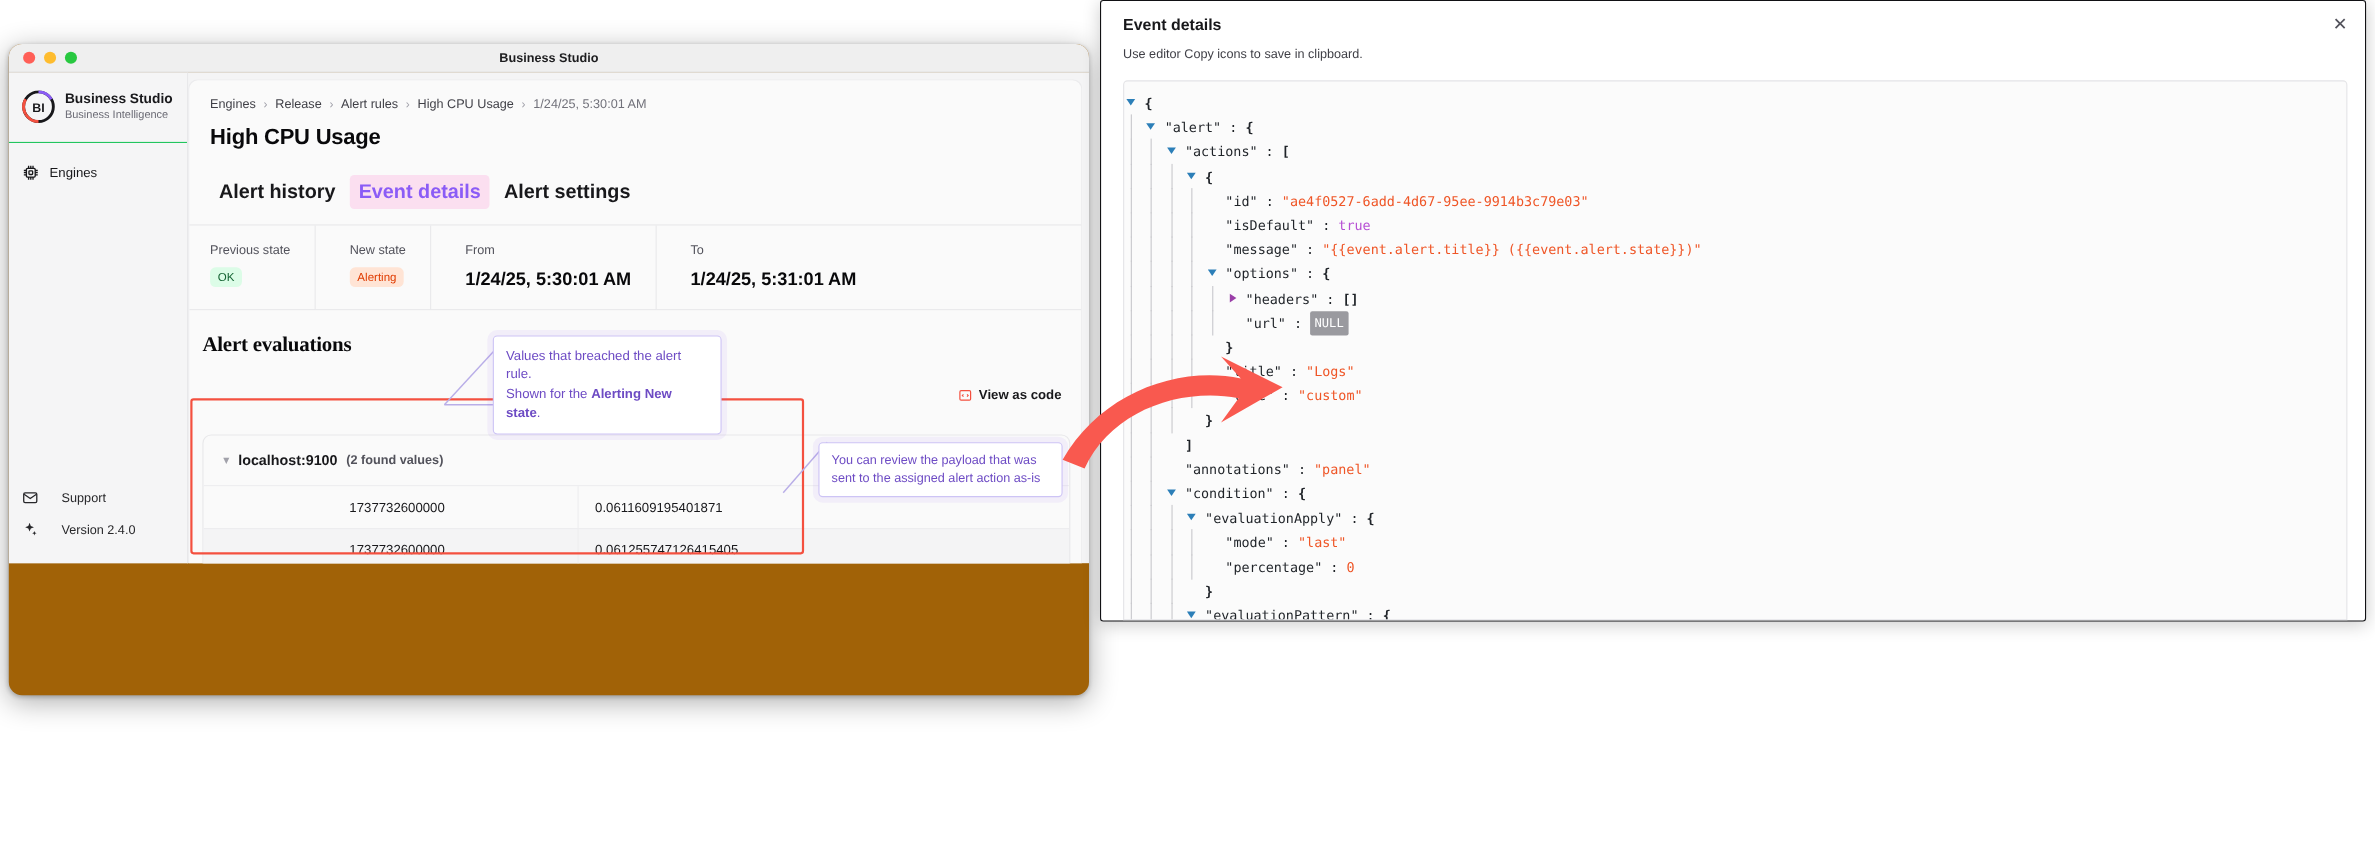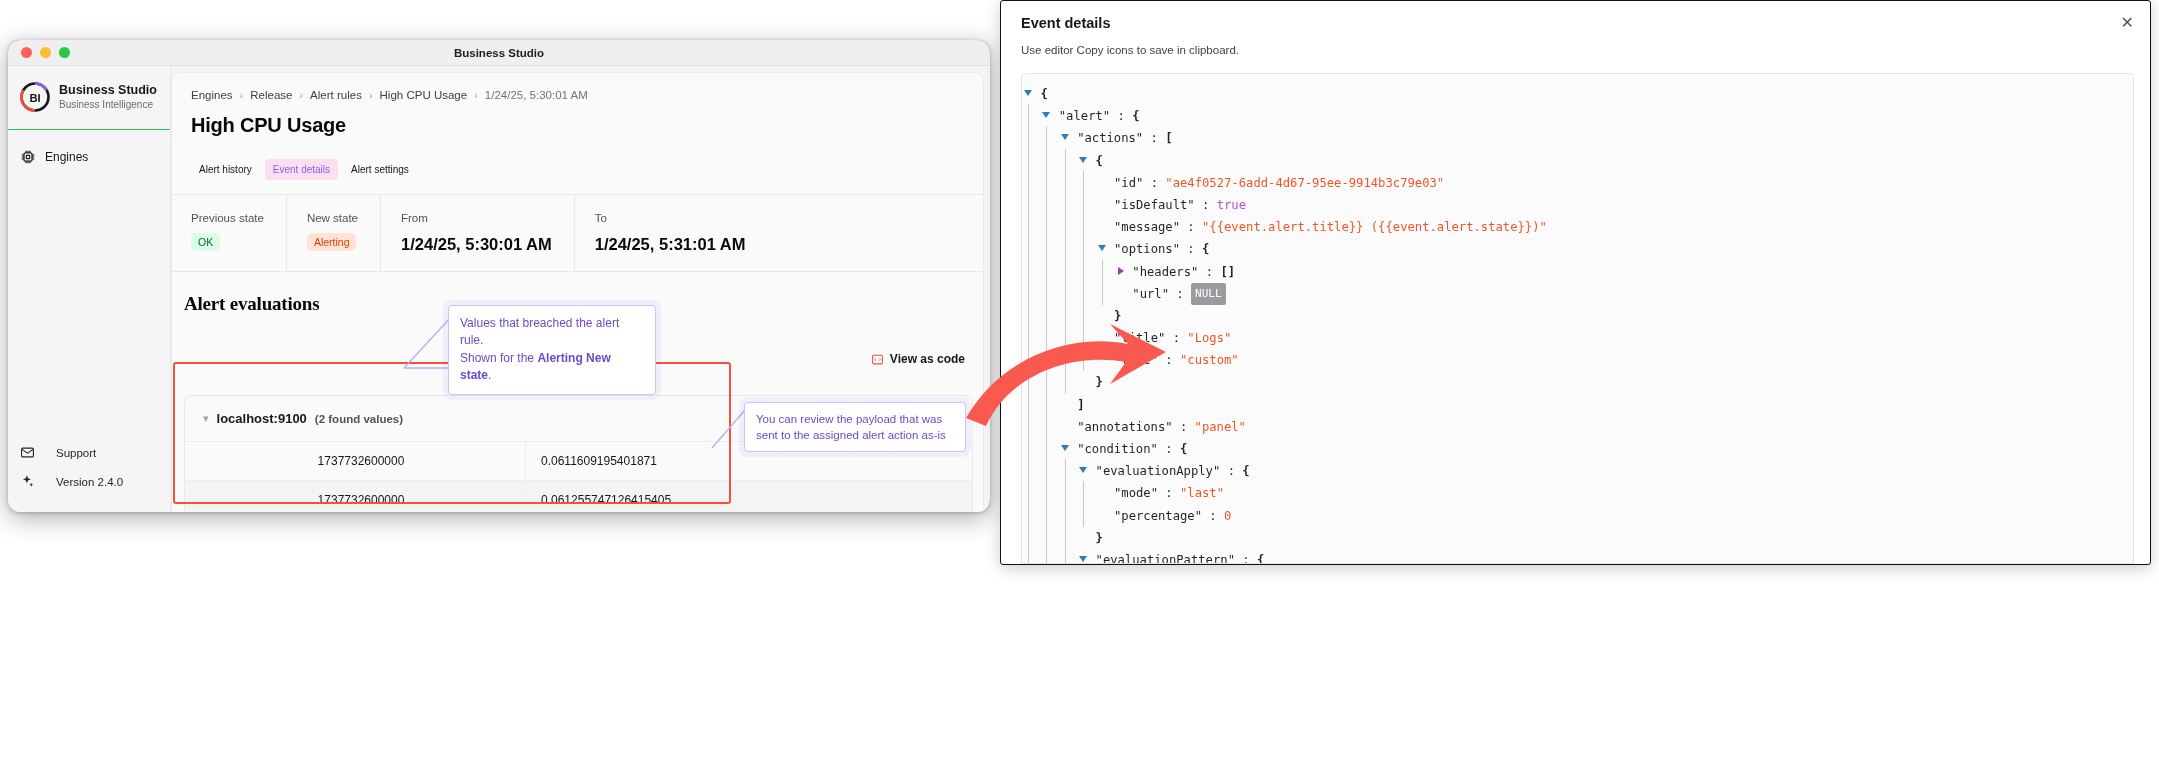--- a/index.html
+++ b/index.html
@@ -14,7 +14,7 @@
   
   .mac-window {
     position: absolute; left: 8px; top: 40px;
-    width: 982px; height: 472px;
+    width: 982px; height: 592px;
     background: #a16207;
     border-radius: 12px;
     box-shadow: 0 6px 26px rgba(0,0,0,.32), 0 1px 4px rgba(0,0,0,.22);

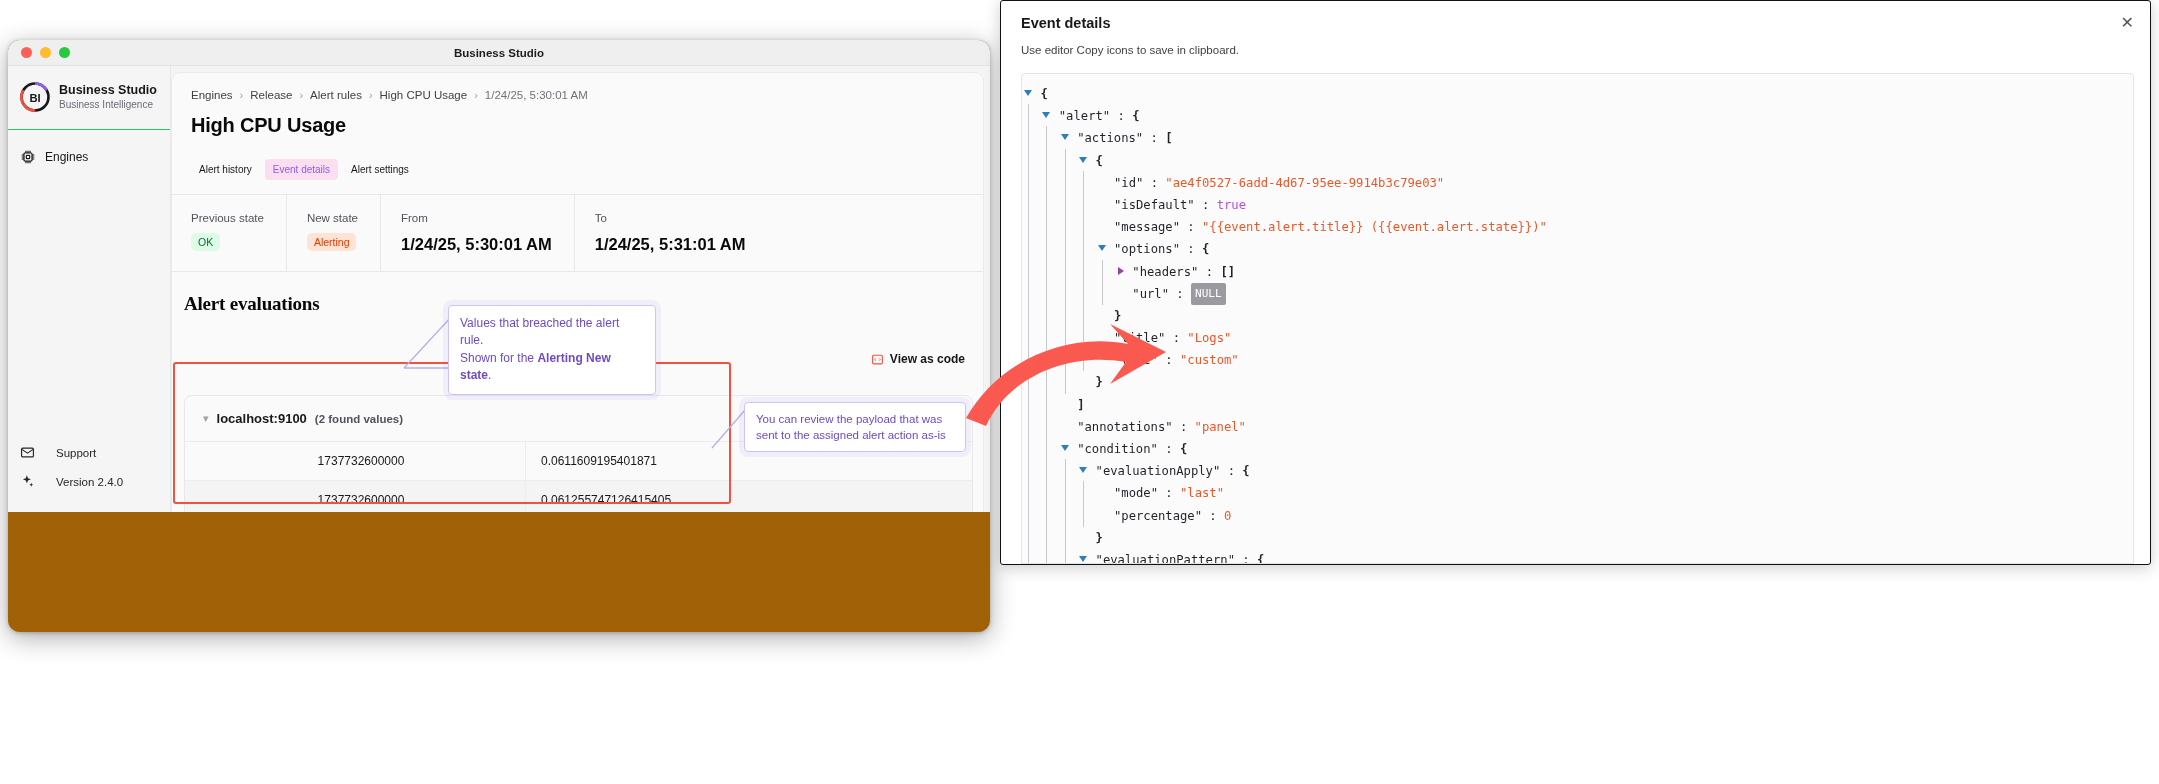--- a/index.html
+++ b/index.html
@@ -94,7 +94,7 @@
     padding: 22px 0 0 19px;
   }
   .tab {
-    font-size: 10px; font-weight: normal; color: #18181b;
+    font-size: 18px; font-weight: bold; color: #18181b;
     padding: 5px 8px; border-radius: 4px; cursor: pointer;
   }
   .tab.active { background: #fbdff0; color: #8b5cf6; }

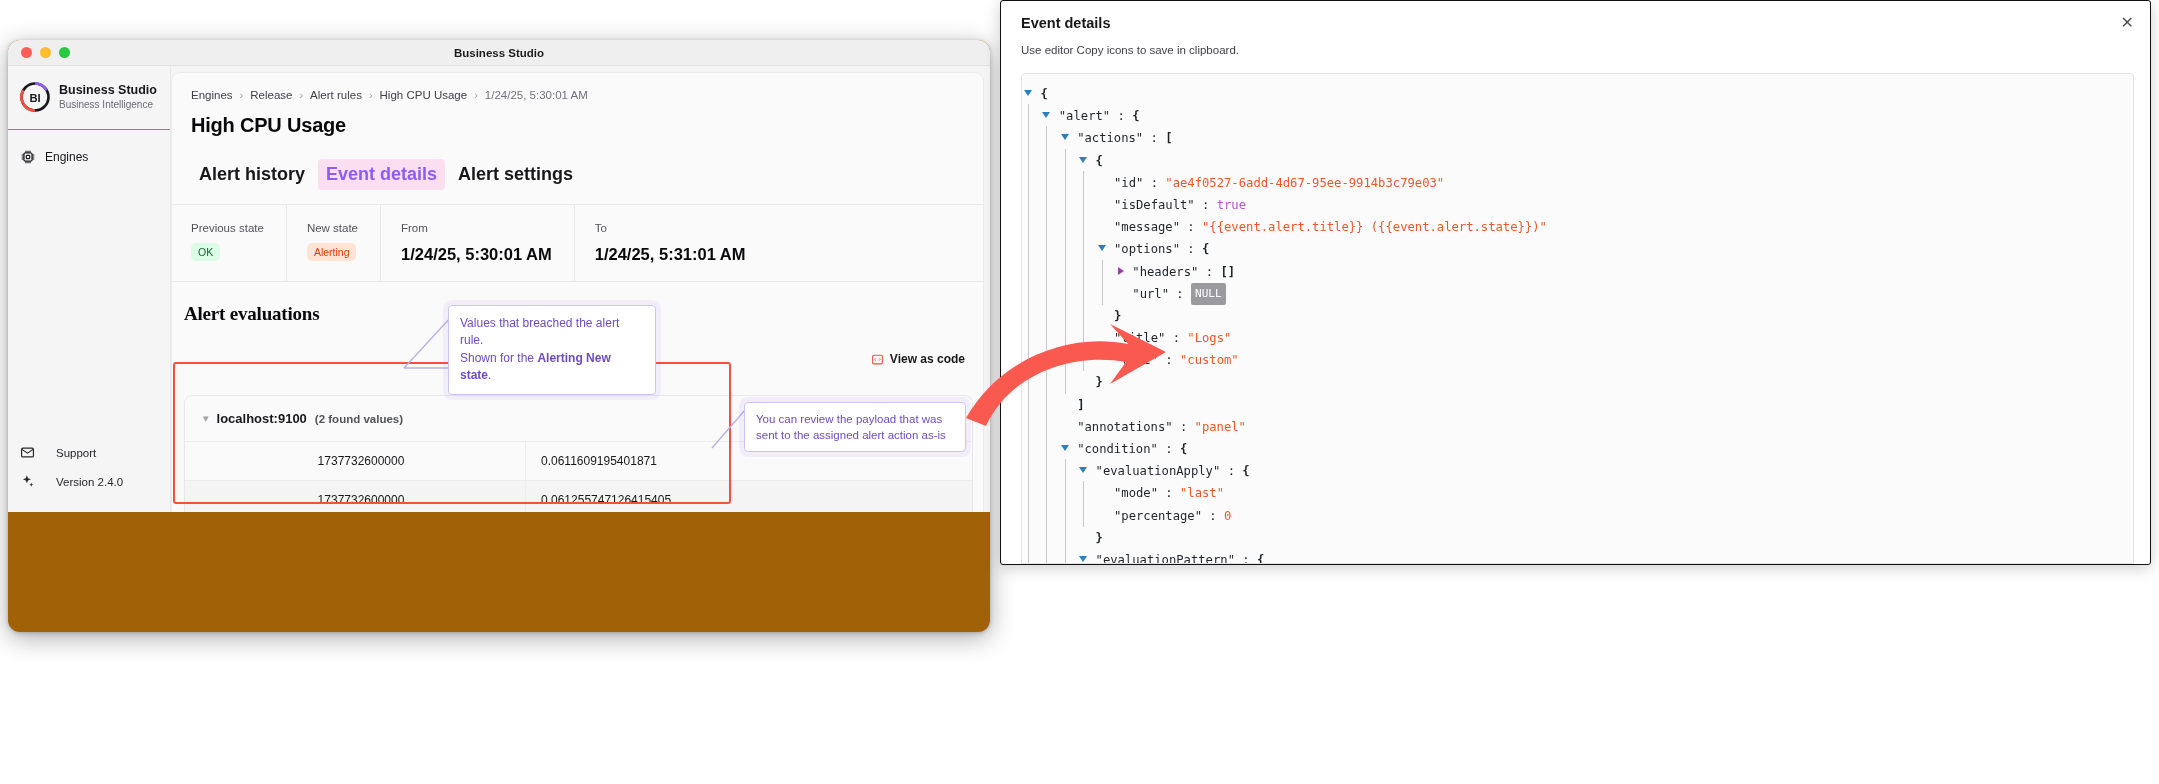--- a/index.html
+++ b/index.html
@@ -106,7 +106,7 @@
   
   .stats { display: flex; padding: 0 0 0 19px; }
   .stat { padding: 17px 22px 17px 0; min-width: 0; }
-  .stat + .stat { border-left: 1px solid #e8e8ea; padding-left: 20px; }
+  .stat + .stat { border-left: 1px solid #e8e8ea; padding-left: 31px; }
   .stat-label { font-size: 11.5px; color: #52525b; }
   .stat-value { font-size: 16.5px; font-weight: bold; color: #09090b; margin-top: 11px; white-space: nowrap; }
   .chip {

